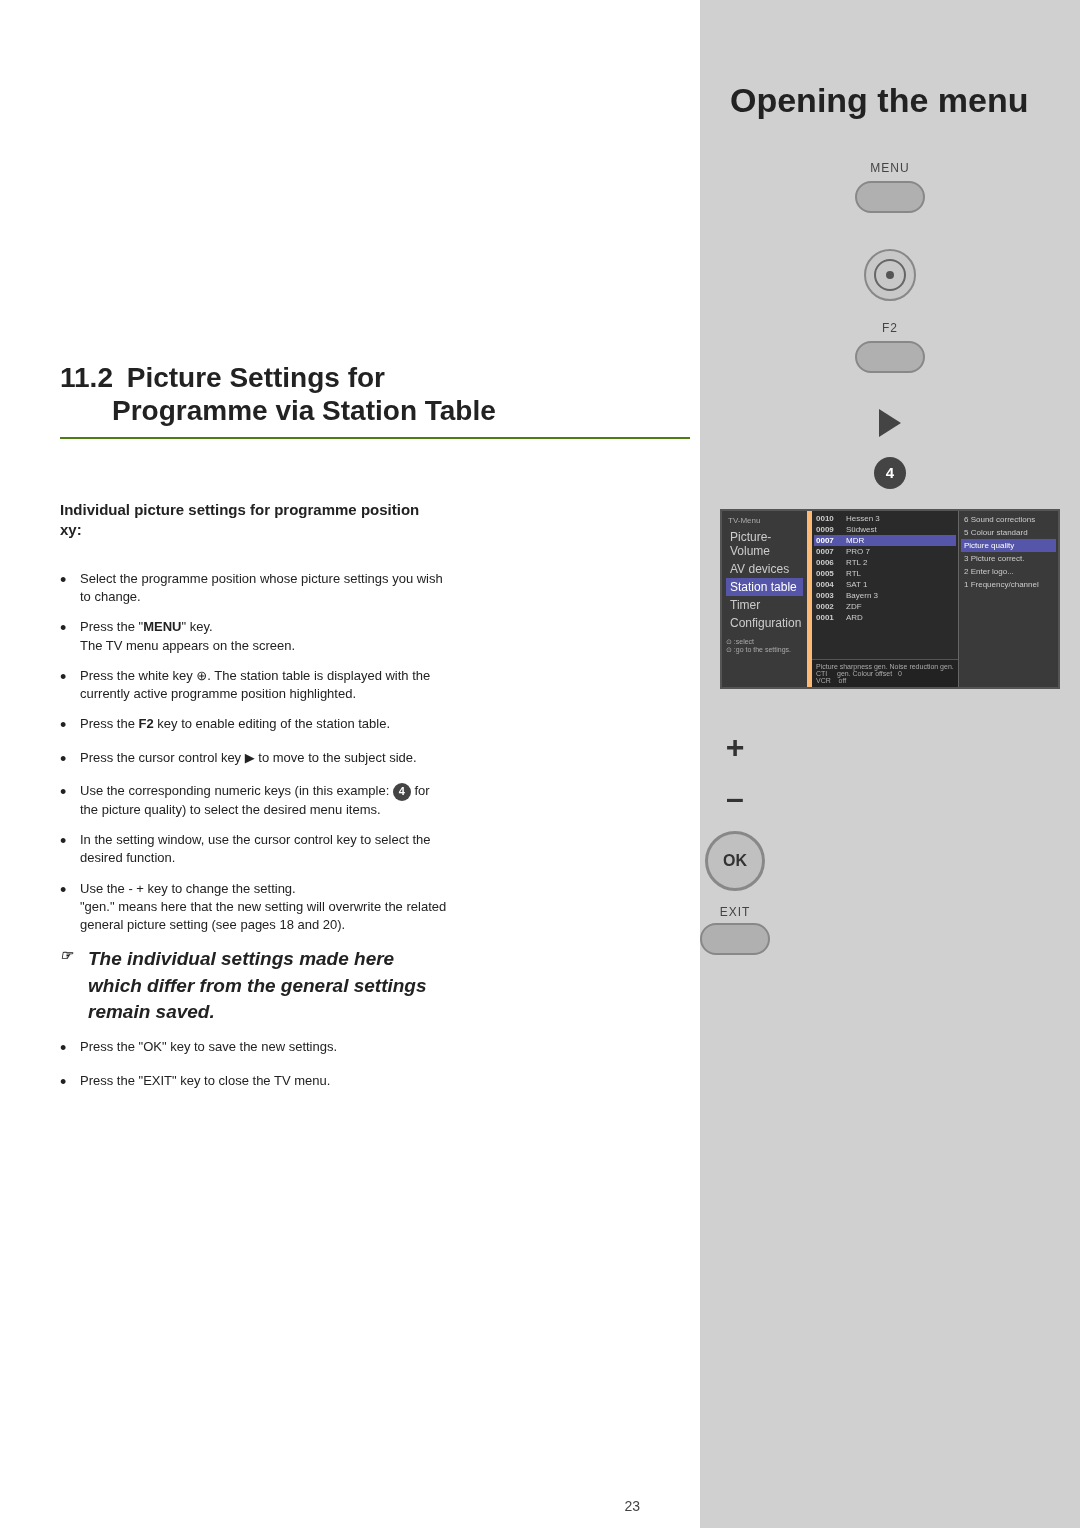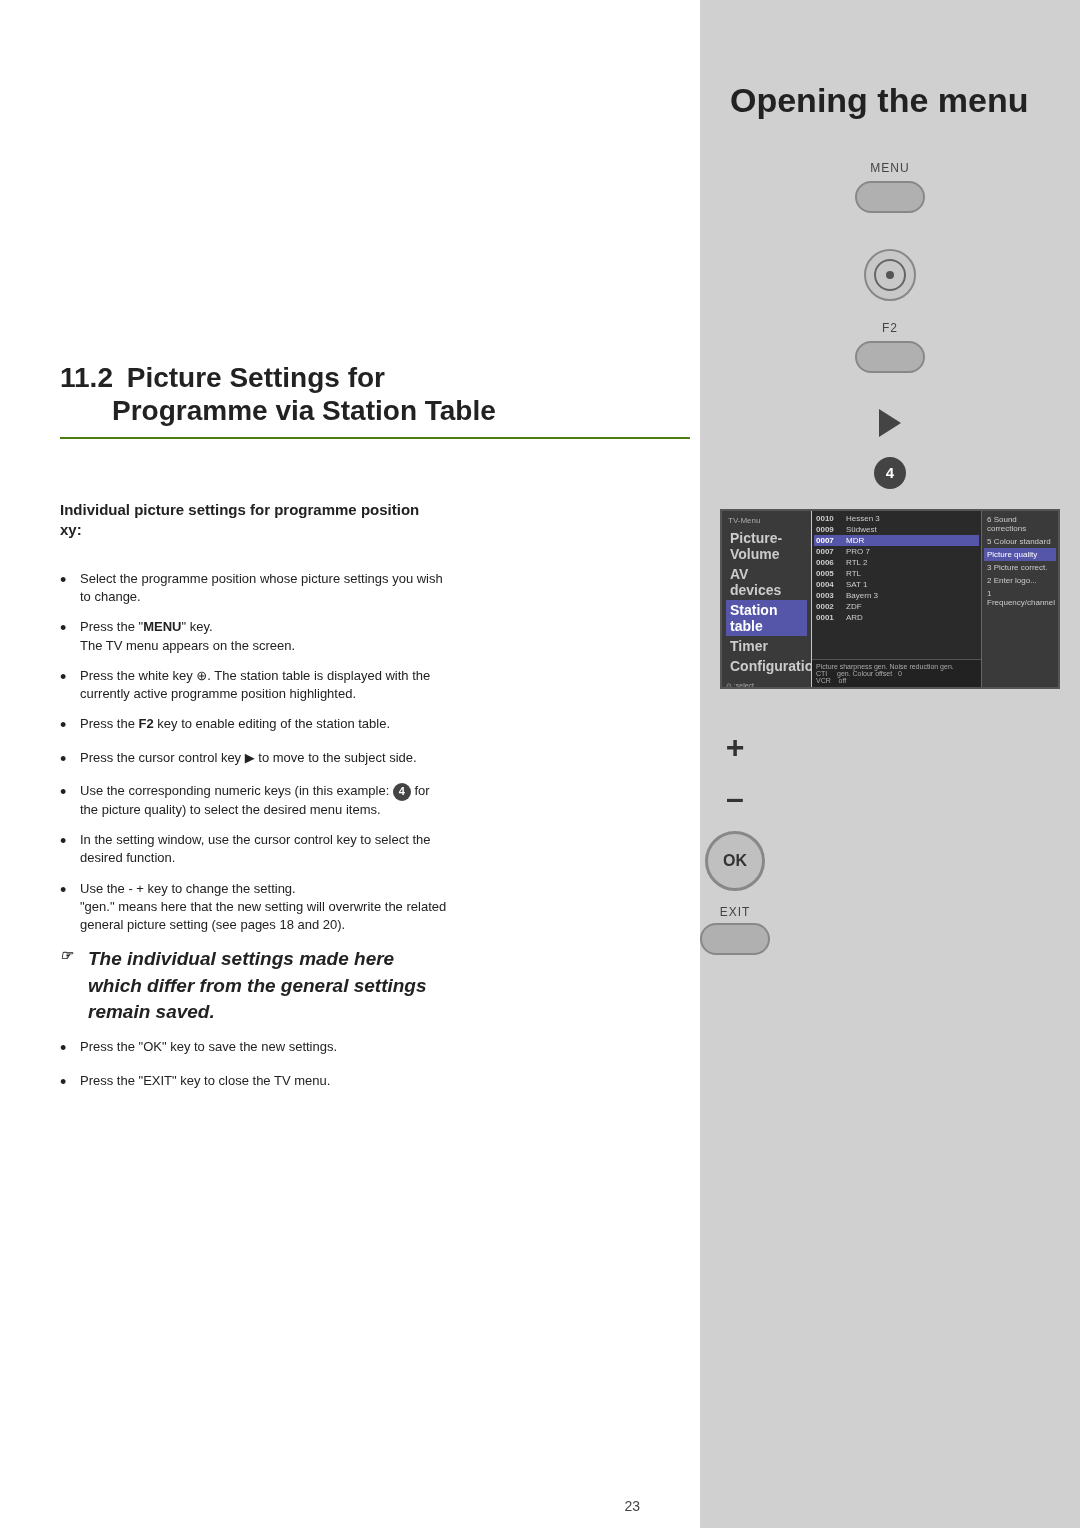--- a/index.html
+++ b/index.html
@@ -167,7 +167,7 @@
     .tv-left-menu {
       width: 90px;
       background: #3a3a3a;
-      border-right: 1px solid #fdba74;
+      border-right: 5px solid #fdba74;
       padding: 4px;
     }
 

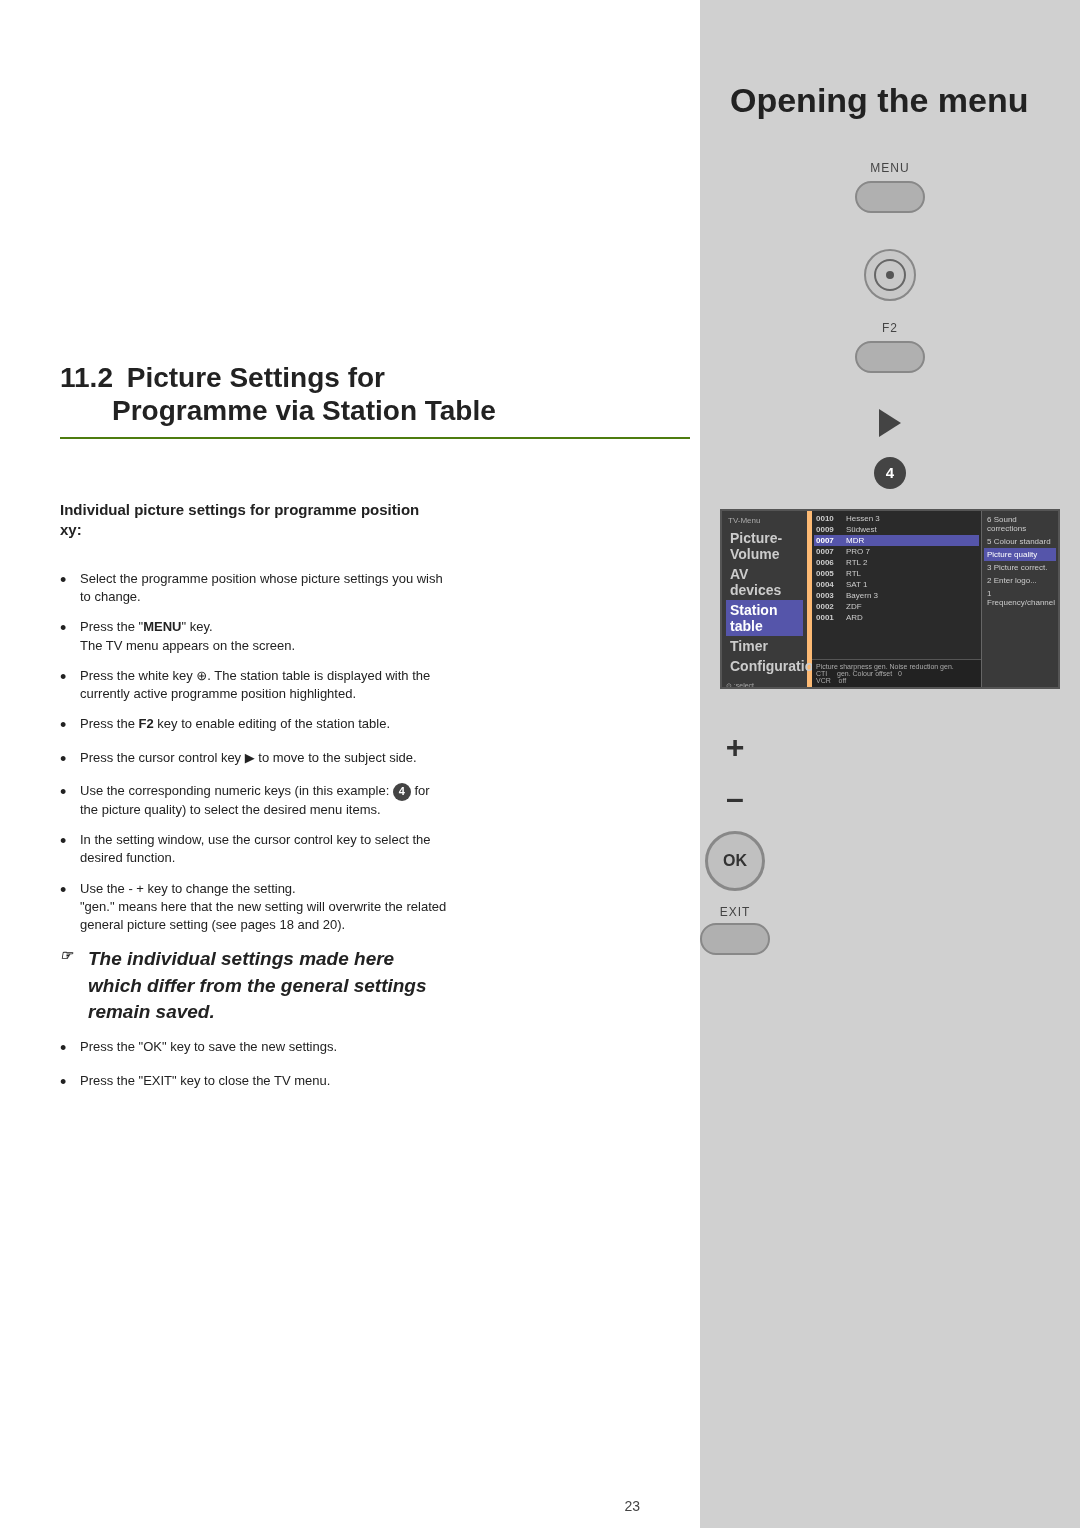--- a/index.html
+++ b/index.html
@@ -224,7 +224,7 @@
     }
 
     .tv-right-menu {
-      width: 77px;
+      width: 100px;
       background: #3a3a3a;
       border-left: 1px solid #666;
       padding: 2px;

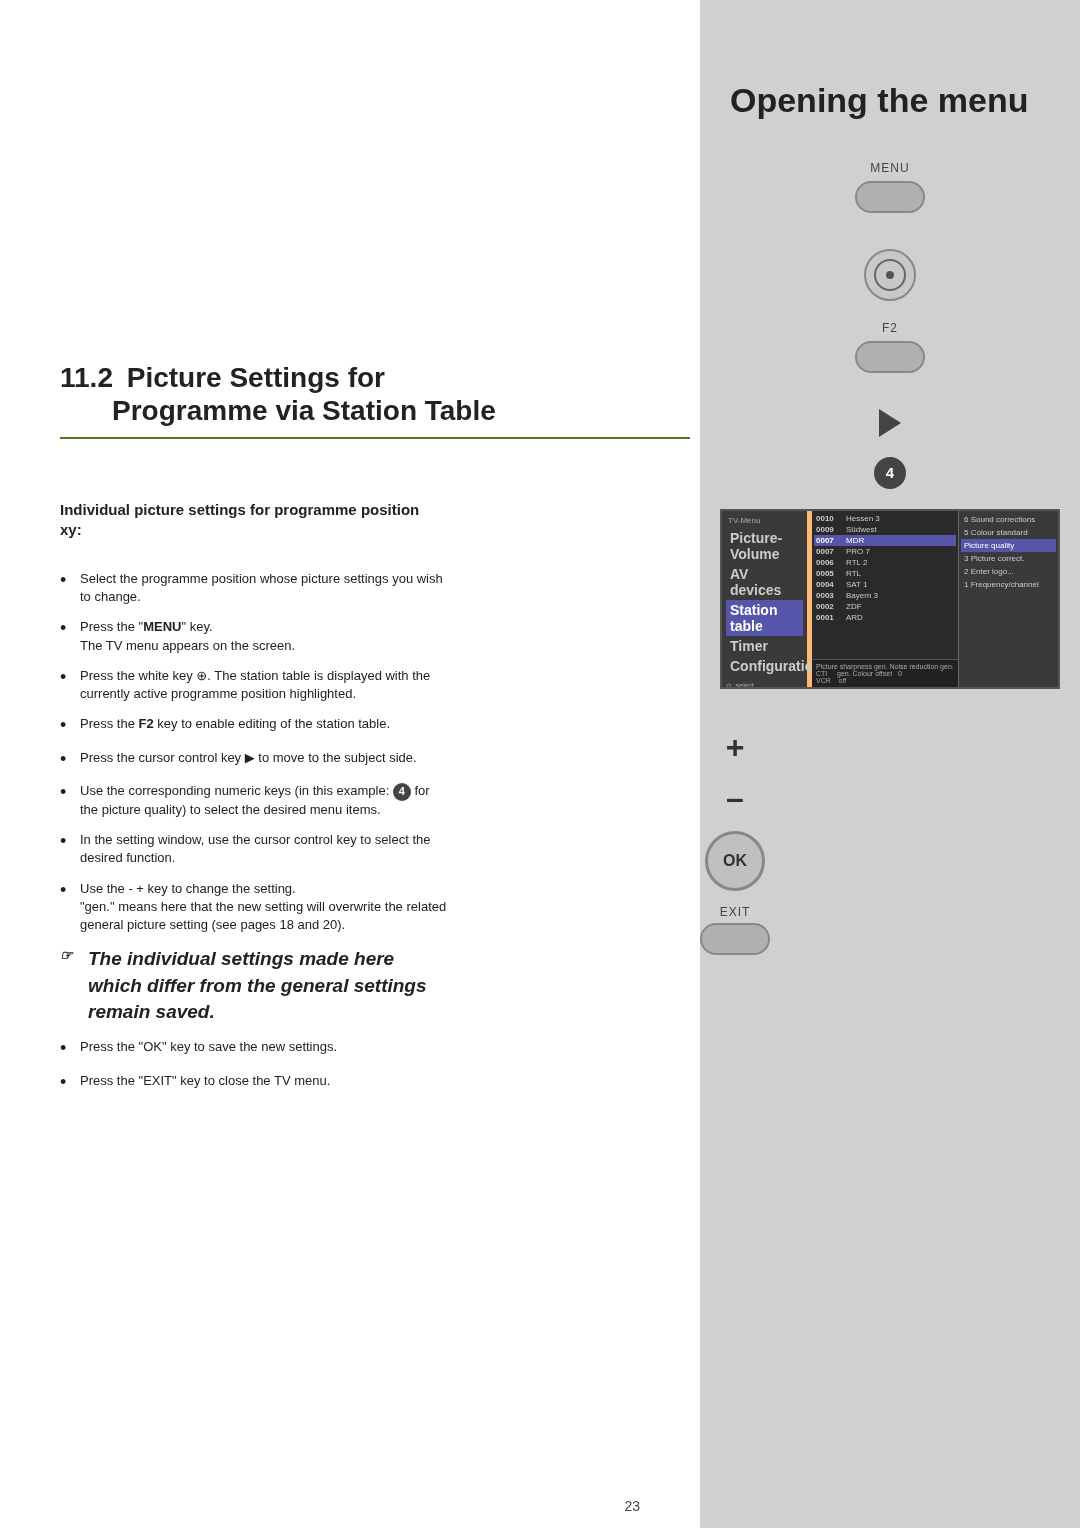--- a/index.html
+++ b/index.html
@@ -179,11 +179,10 @@
     }
 
     .tv-menu-item {
-      font-size: 14px;
+      font-size: 12px;
       color: #ccc;
       padding: 2px 4px;
       cursor: pointer;
-      font-weight: bold;
     }
 
     .tv-menu-item.active {

